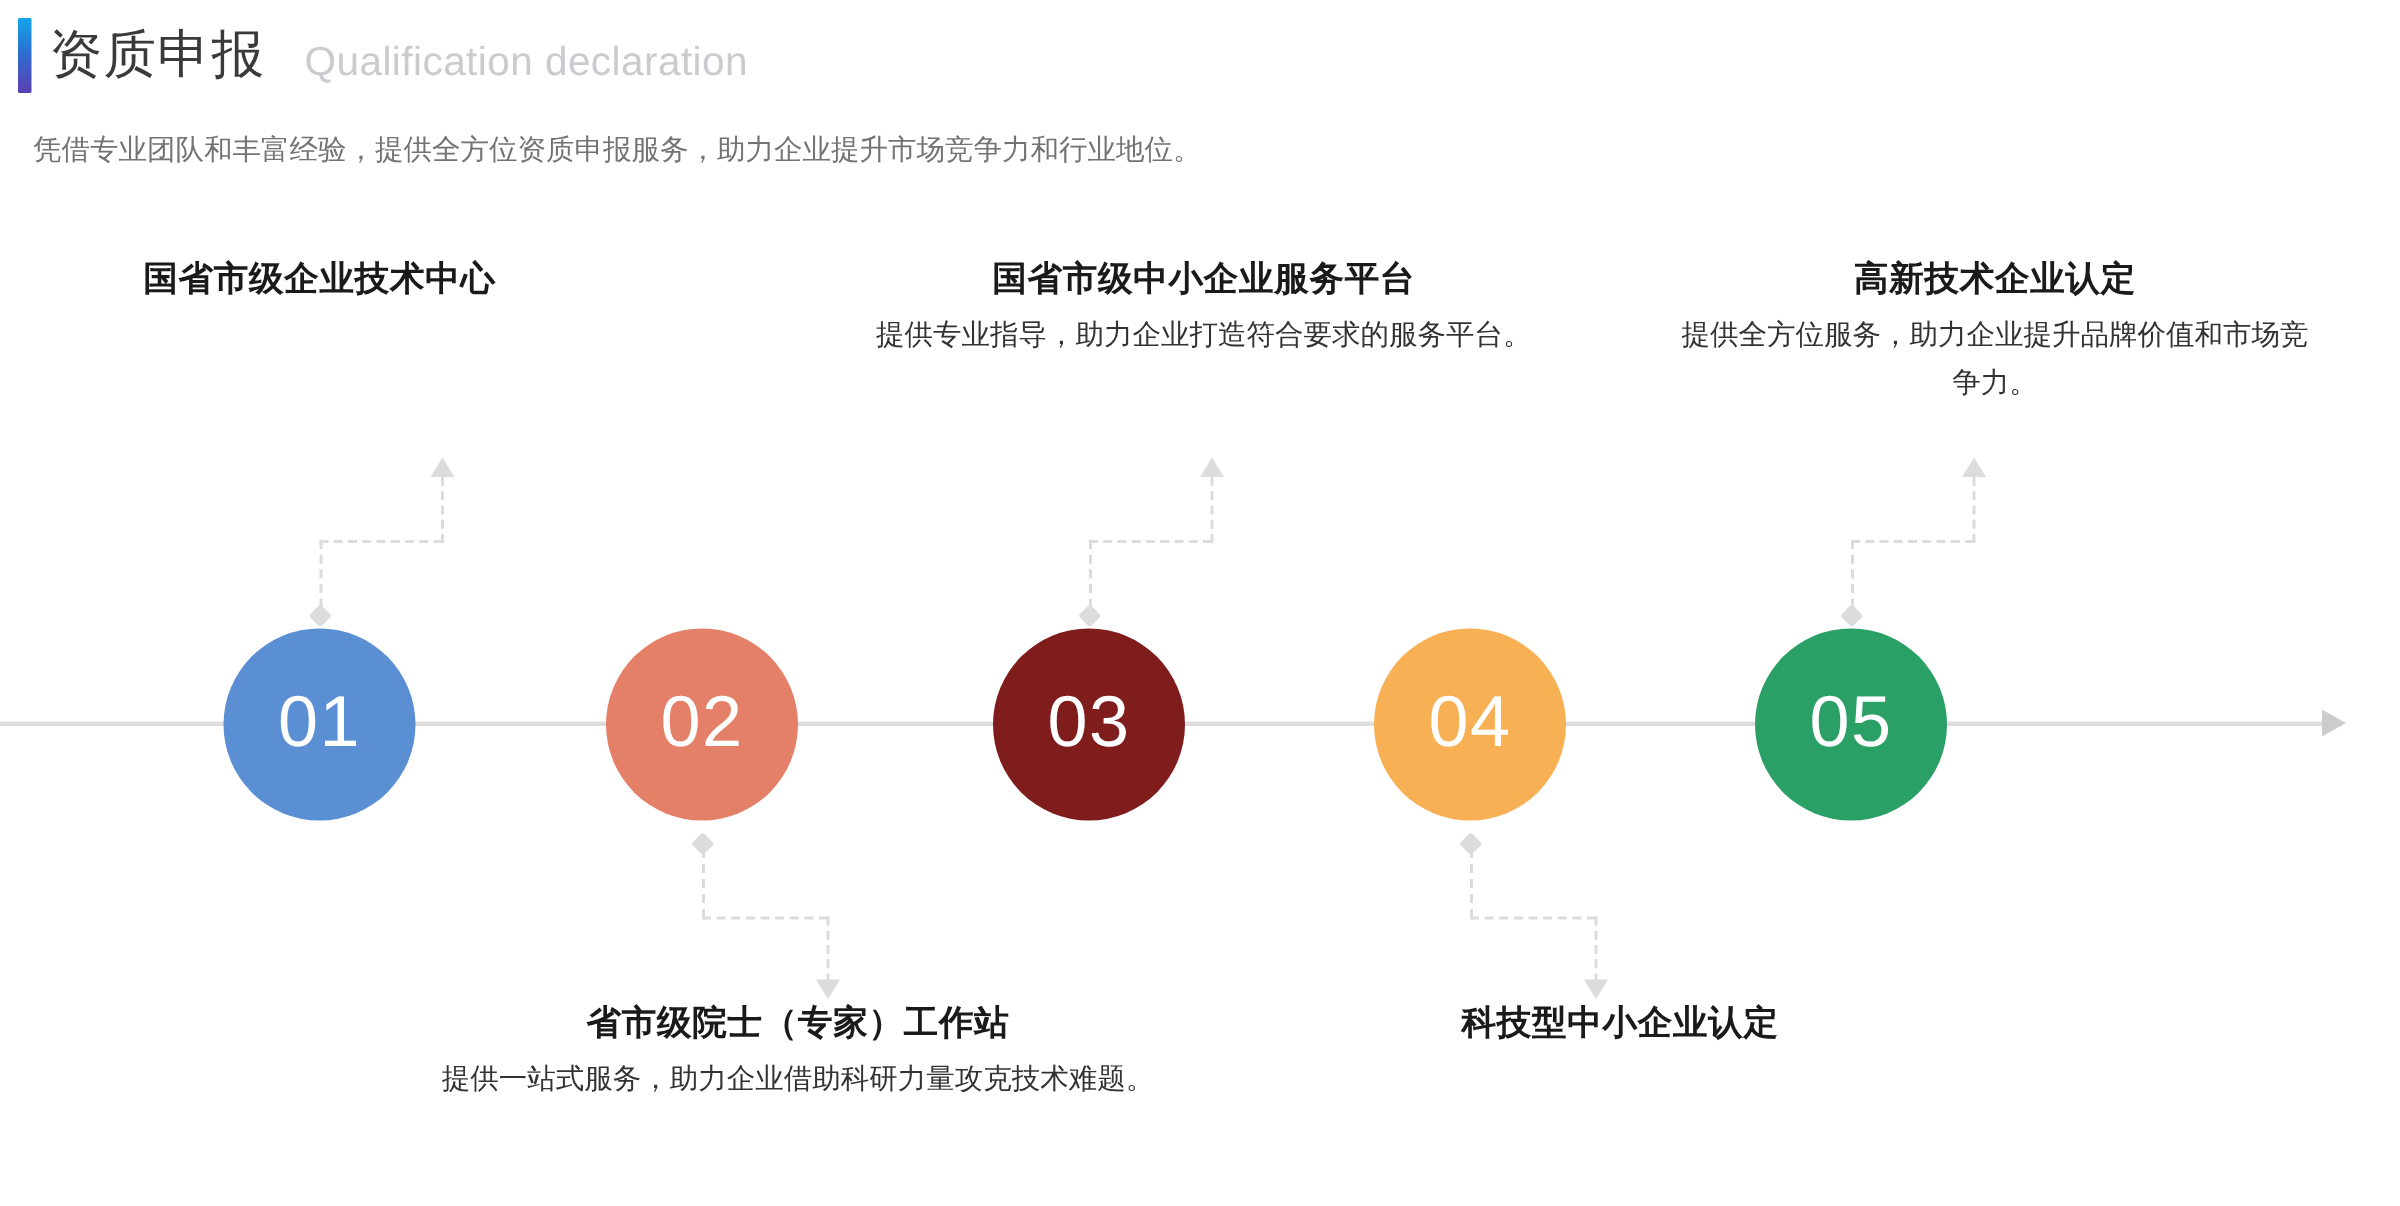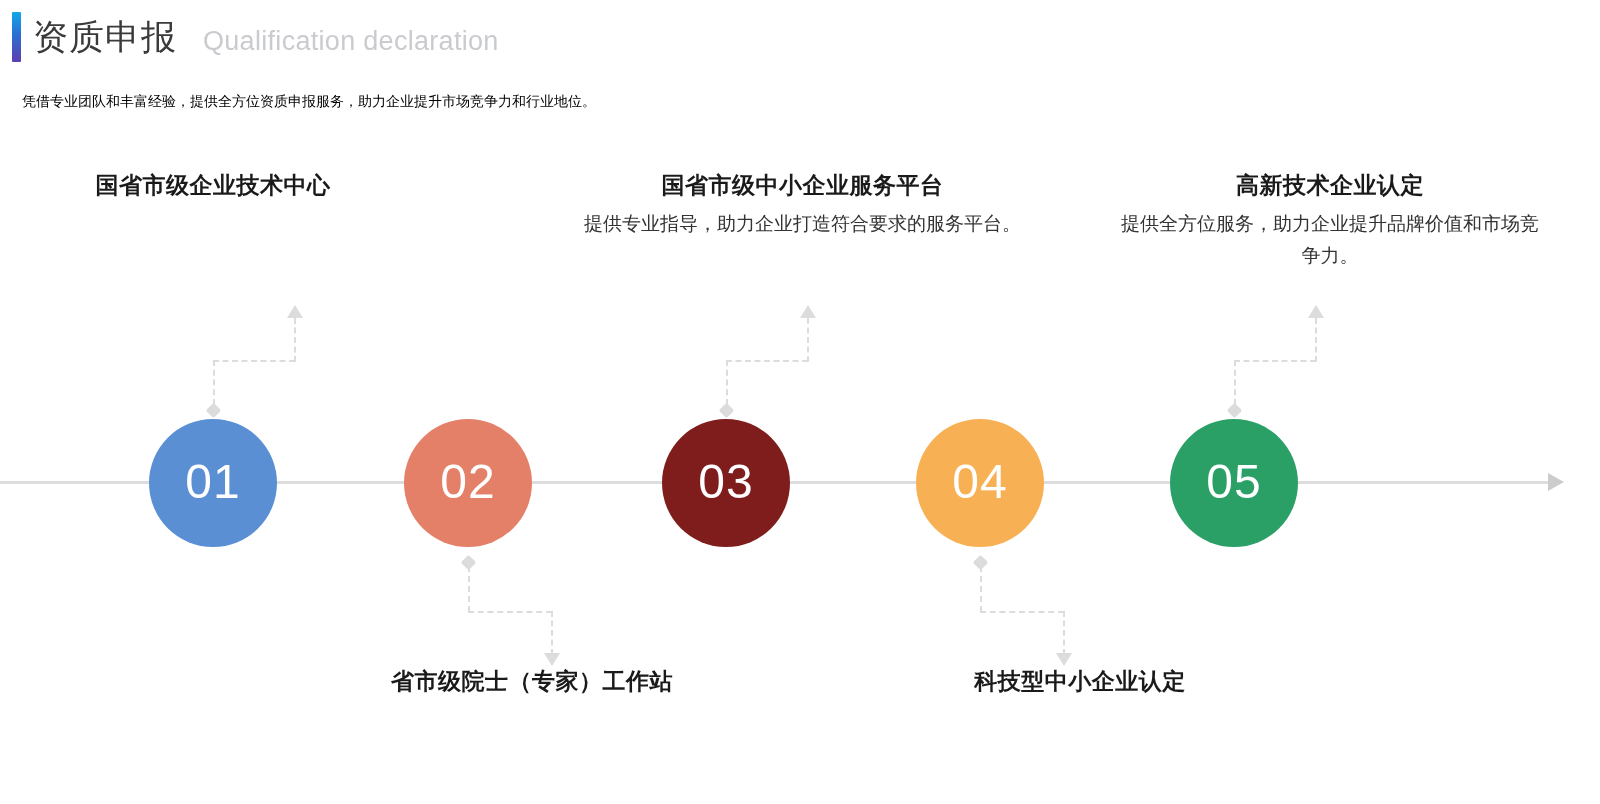--- a/index.html
+++ b/index.html
@@ -59,9 +59,9 @@
     position: absolute;
     left: 22px;
     top: 86px;
-    font-size: 14px;
+    font-size: 19px;
     line-height: 30px;
-    color: #000000;
+    color: #737373;
     white-space: nowrap;
   }
 

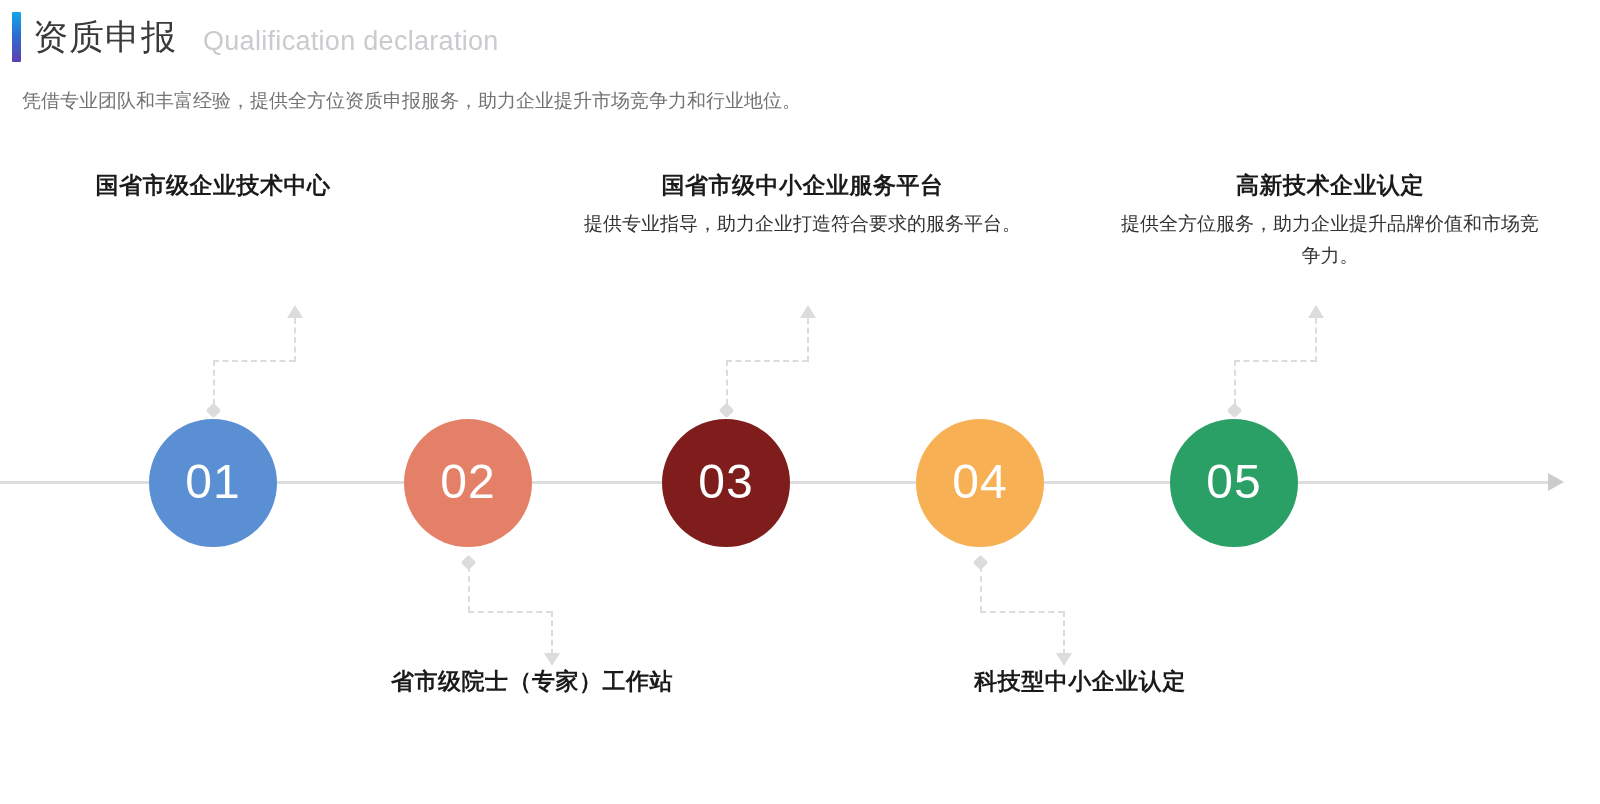--- a/index.html
+++ b/index.html
@@ -202,6 +202,7 @@
 </div>
 <div class="card" style="left:282px; top:664px; width:500px;">
   <p class="card-title">省市级院士（专家）工作站</p>
+  <p class="card-desc">提供一站式服务，助力企业借助科研力量攻克技术难题。</p>
 </div>
 
 <div class="node" id="node-2" style="left: 662px; background: #7f1d1d;">

